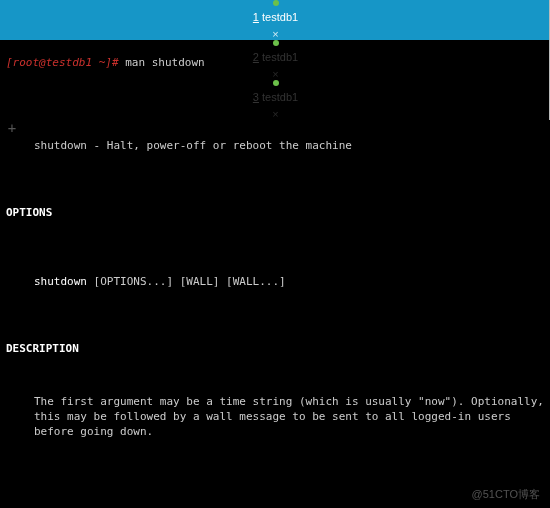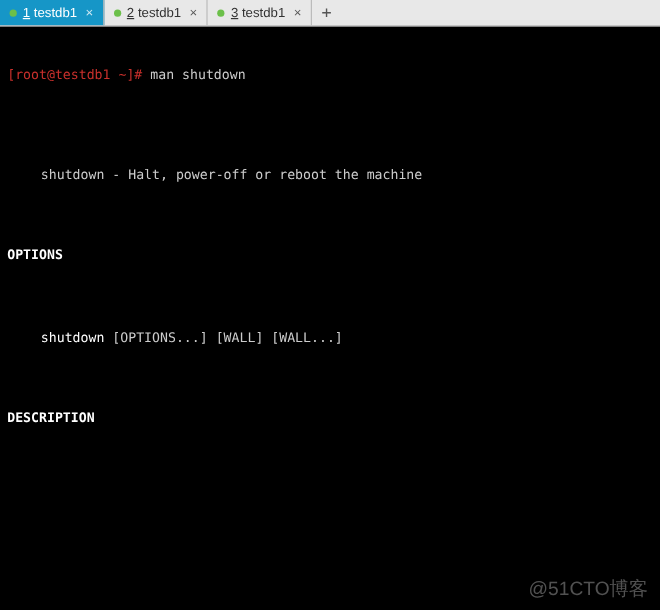--- a/index.html
+++ b/index.html
@@ -2,7 +2,7 @@
 <html><head>
 <meta charset="utf-8">
 <style>
-  * { margin: 0; padding: 0; box-sizing: border-box; }
+  * { margin: 0; padding: 0; box-sizing: border-box; flex-direction: column; }
   body {
     font-family: "Consolas", "Monaco", monospace;
     font-size: 11px;

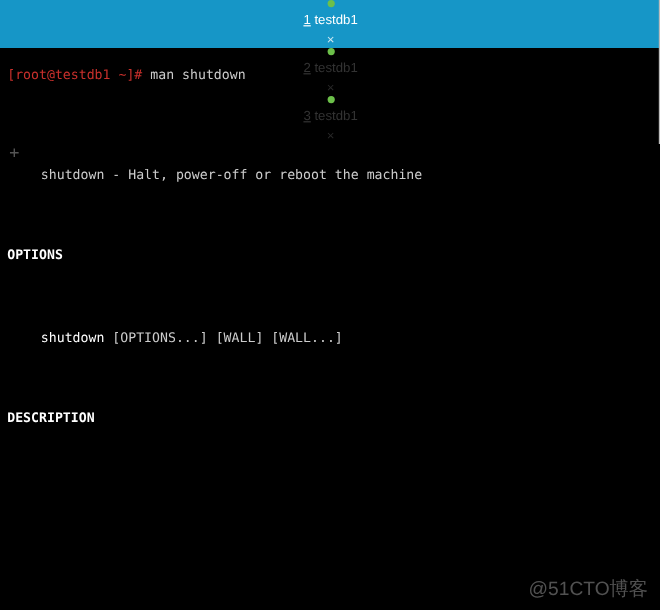--- a/index.html
+++ b/index.html
@@ -51,7 +51,7 @@
     line-height: 1.35;
     white-space: pre-wrap;
   }
-  .prompt { color: #c9302c; }
+  .prompt { color: #c9302c; font-style: italic; }
   .sect { font-weight: bold; color: #fff; margin-top: 8px; }
   .ind1 { padding-left: 28px; margin-top: 24px; }
   .b { font-weight: normal; color: #fff; }

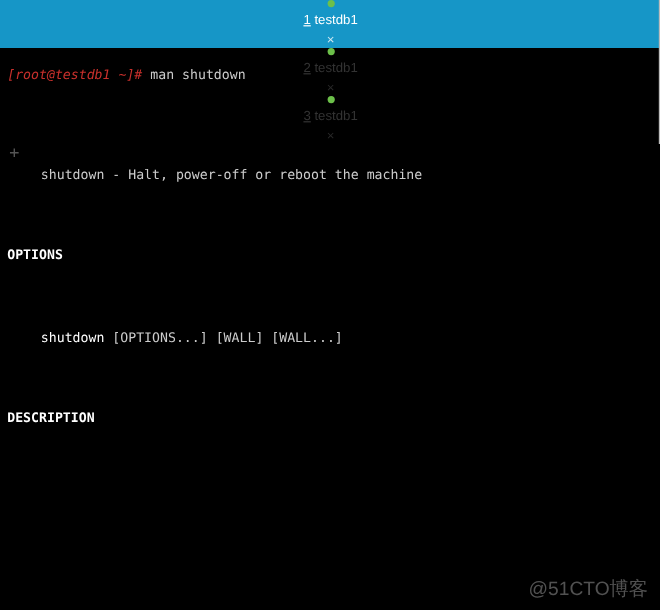--- a/index.html
+++ b/index.html
@@ -96,6 +96,7 @@
   <div class="ind1"><span class="b">shutdown</span><span> [OPTIONS...] [WALL] [WALL...]</span></div>
 
   <div class="sect">DESCRIPTION</div>
+  <div class="ind1 para">The first argument may be a time string (which is usually "now"). Optionally, this may be followed by a wall message to be sent to all logged-in users before going down.</div>
   
   
   

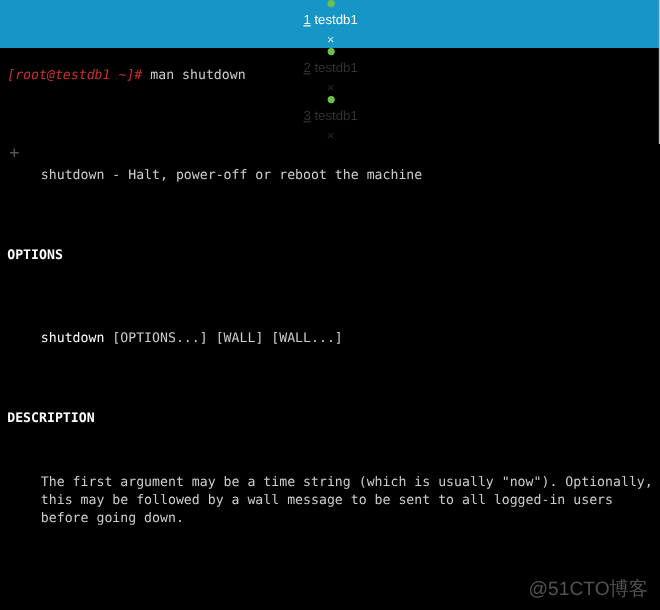--- a/index.html
+++ b/index.html
@@ -61,7 +61,7 @@
     right: 10px; bottom: 6px;
     color: #888; opacity: 0.6;
     font-family: Arial, sans-serif;
-    font-size: 16px;
+    font-size: 11px;
     pointer-events: none;
   }
 </style>

